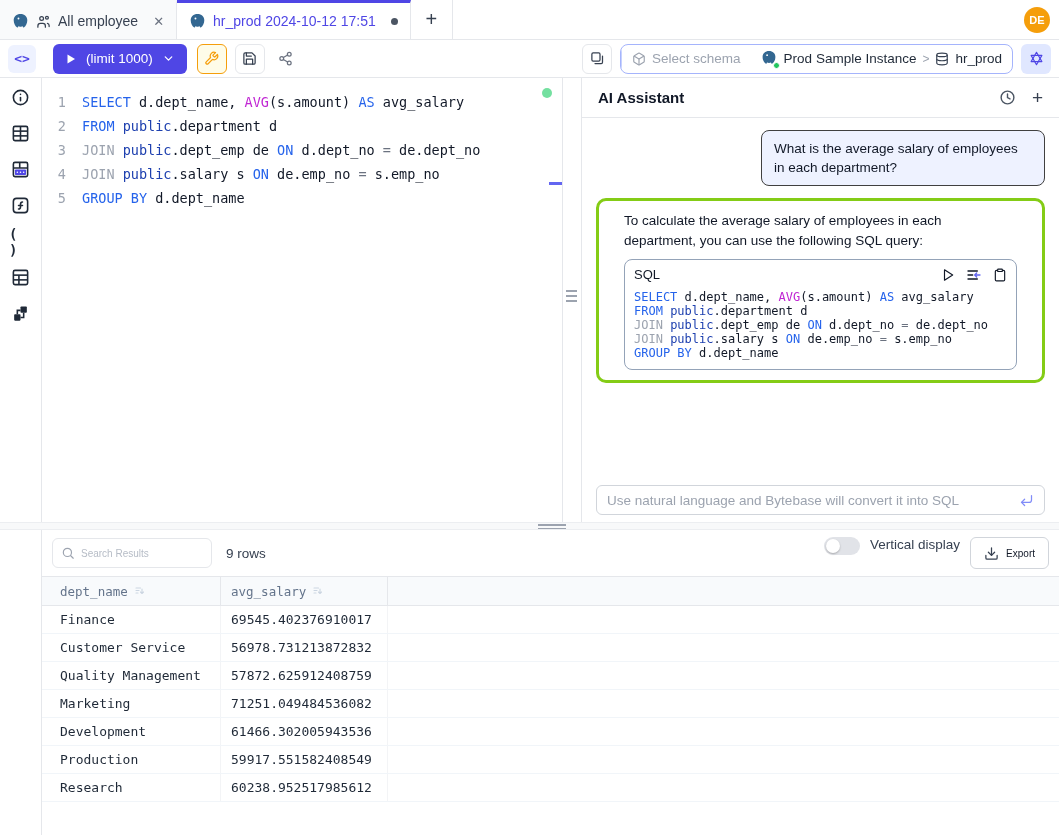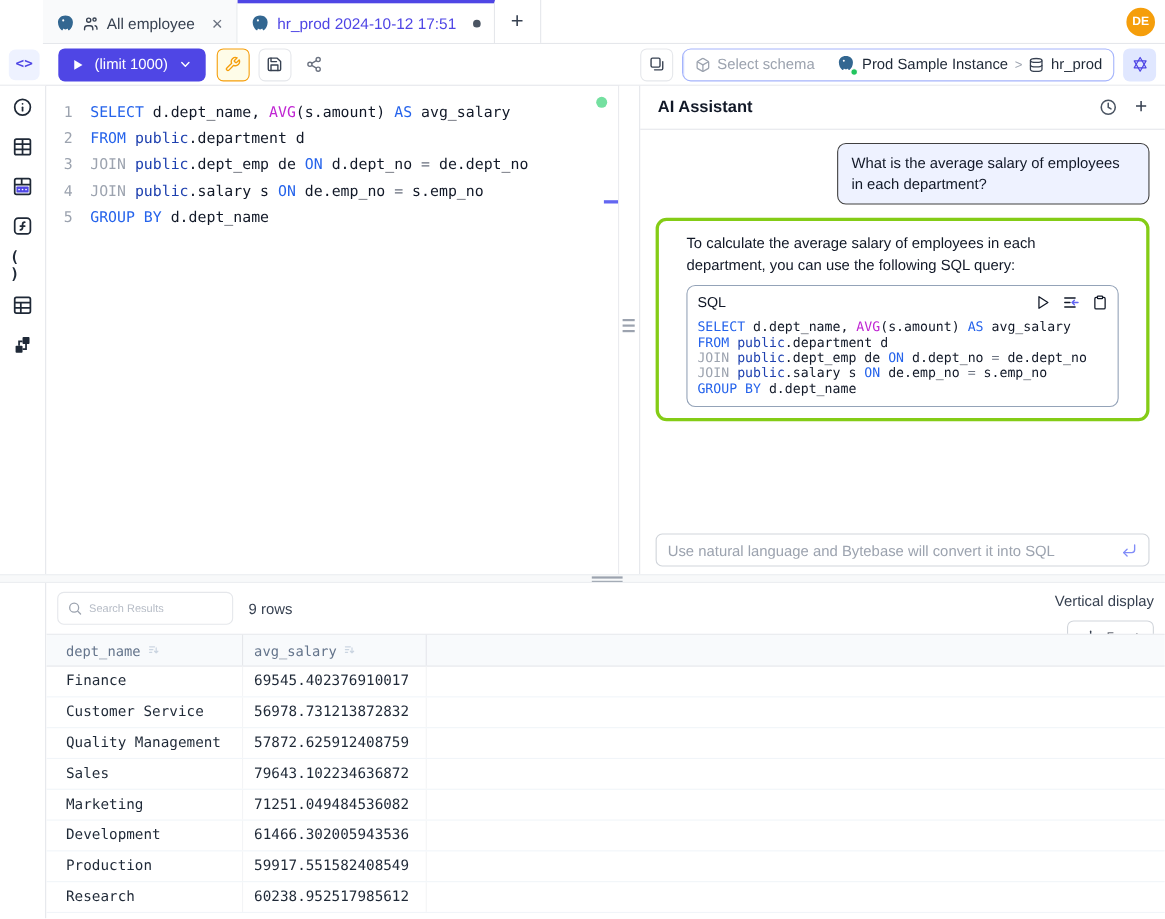--- a/index.html
+++ b/index.html
@@ -10,7 +10,7 @@
 
   
   .tabbar { position:absolute; top:0; left:0; right:0; height:40px; display:flex; align-items:stretch;
-    background:#fff; border-bottom:1px solid #e5e7eb;margin-left:39px; }
+    background:#fff; border-bottom:1px solid #e5e7eb; }
   .tab { display:flex; align-items:center; gap:7px; padding:0 12px; border-right:1px solid #e5e7eb;
     border-top:3px solid transparent; font-size:14px; color:#374151; background:#f9fafb; cursor:pointer; }
   .tab.active { background:#fff; border-top:3px solid #4f46e5; color:#4f46e5; }

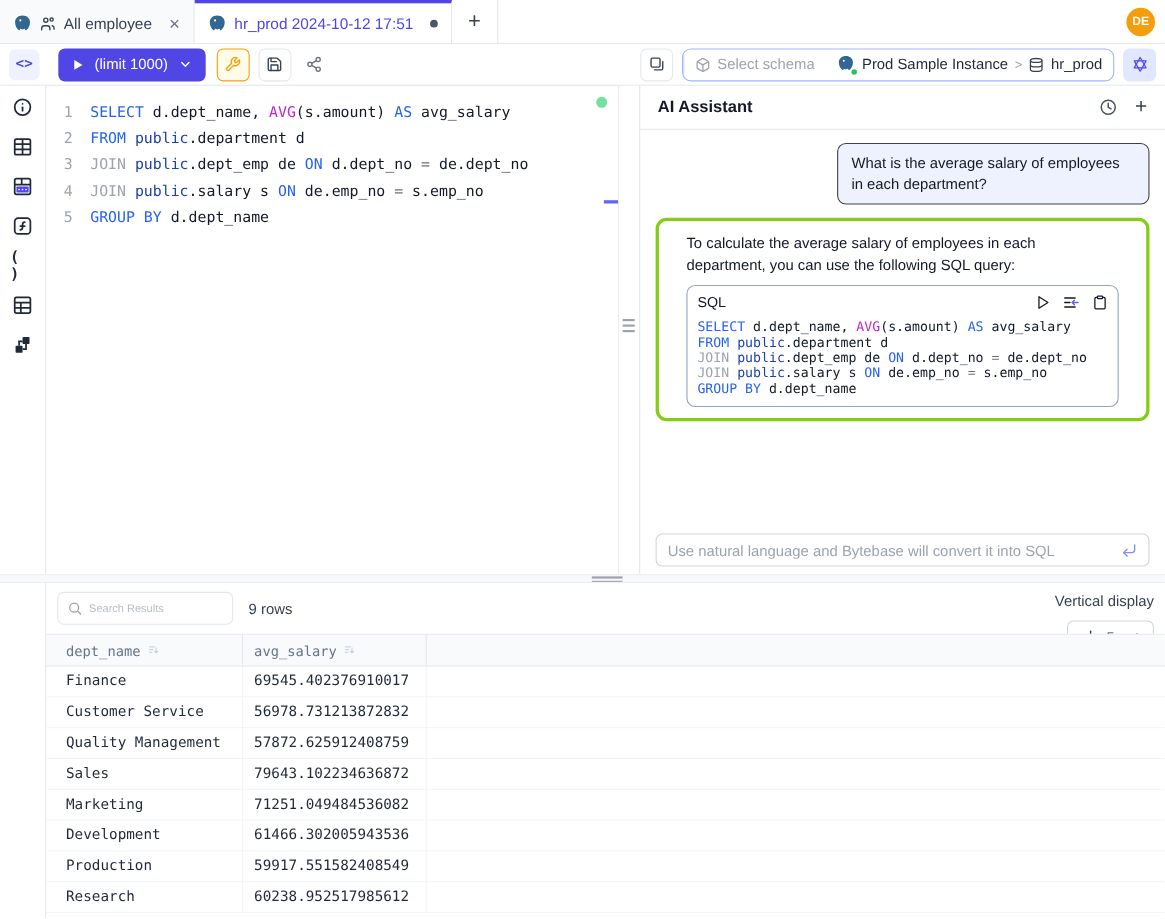--- a/index.html
+++ b/index.html
@@ -109,7 +109,7 @@
     font-family:"Liberation Sans",sans-serif; color:#374151; }
   .search-box input::placeholder { color:#b6bcc6; }
   .rowcount { font-size:13.5px; color:#374151; }
-  .results-bar-right { margin-left:auto; display:flex; align-items:flex-end; gap:10px;flex-direction:column; }
+  .results-bar-right { margin-left:auto; display:flex; align-items:flex-start; gap:10px; }
   .toggle { width:36px; height:18px; border-radius:9px; background:#e1e3e8; position:relative; cursor:pointer; }
   .toggle .knob { position:absolute; left:2px; top:2px; width:14px; height:14px; border-radius:50%;
     background:#fff; box-shadow:0 1px 2px rgba(0,0,0,.25); }

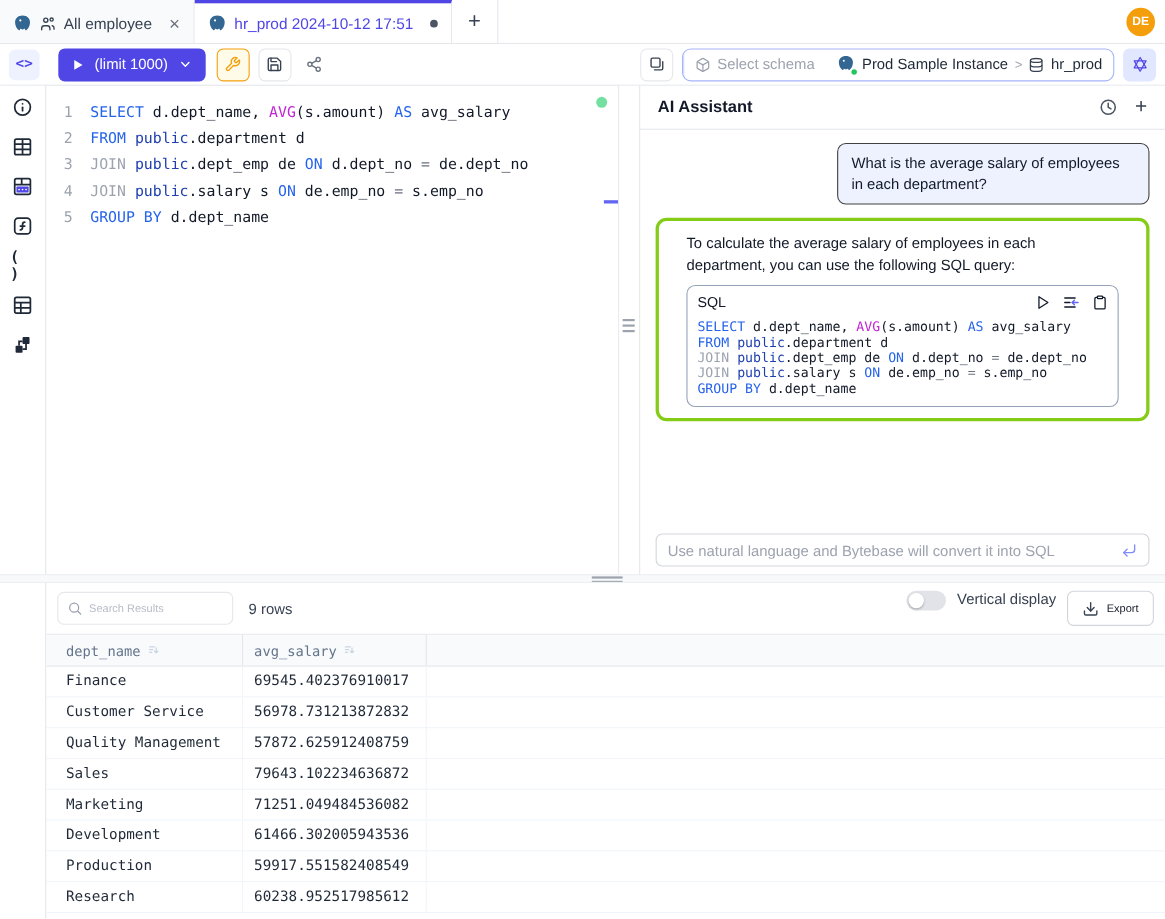--- a/index.html
+++ b/index.html
@@ -490,11 +490,6 @@
               <div class="td fillcell"></div>
             </div>
             <div class="trow">
-              <div class="td c1">Sales</div>
-              <div class="td c2">79643.102234636872</div>
-              <div class="td fillcell"></div>
-            </div>
-            <div class="trow">
               <div class="td c1">Marketing</div>
               <div class="td c2">71251.049484536082</div>
               <div class="td fillcell"></div>

